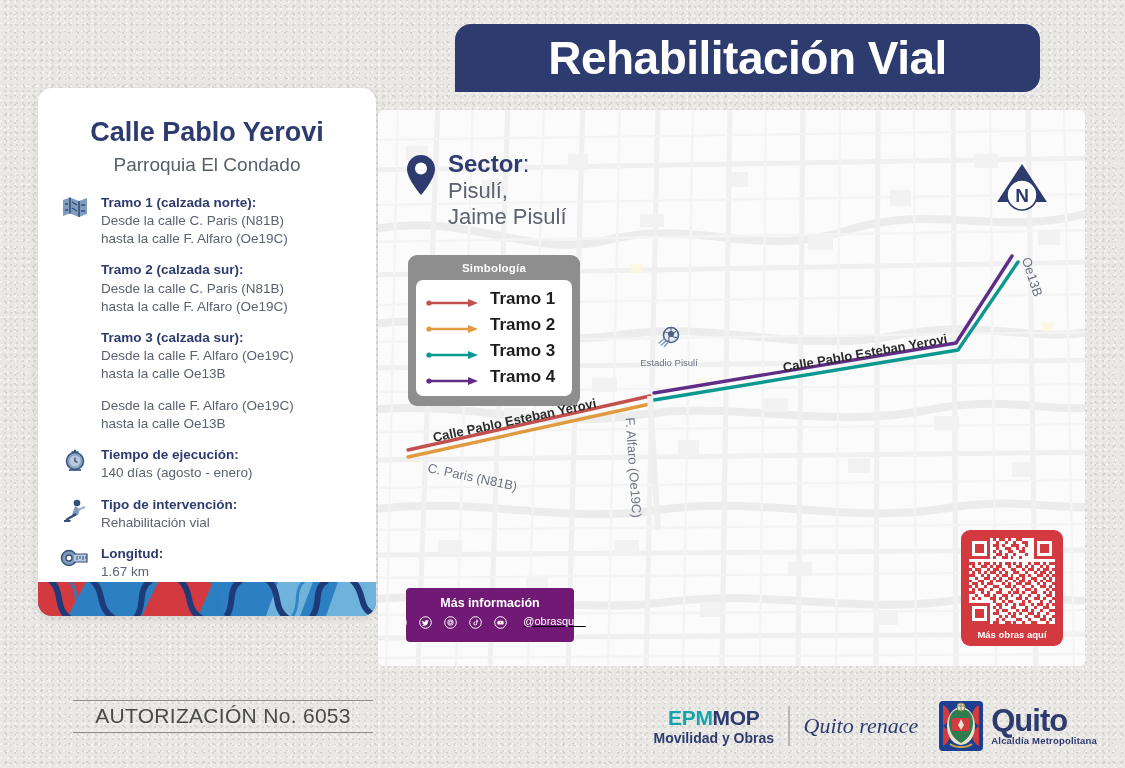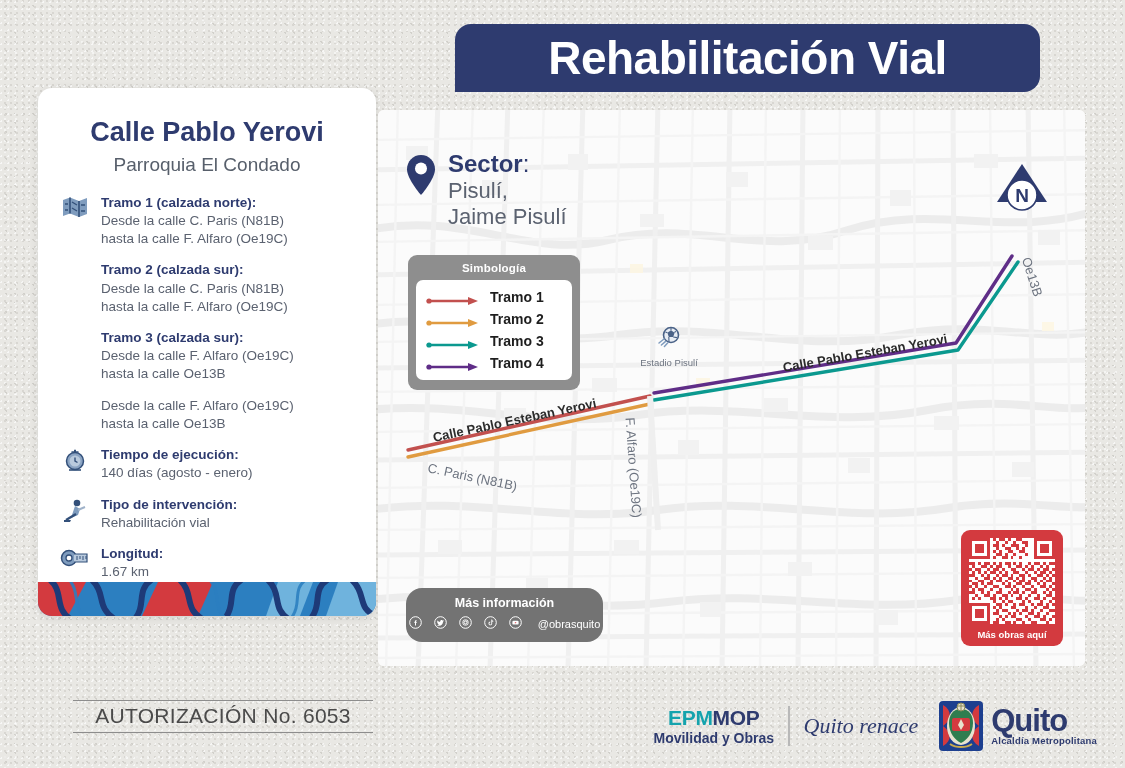--- a/index.html
+++ b/index.html
@@ -76,7 +76,7 @@
   .legend-row { display:flex; align-items:center; margin-bottom:6px; }
   .legend-row:last-child { margin-bottom:0; }
   .legend-line { width:56px; height:10px; margin-right:8px; }
-  .legend-text { font-size:14px; font-weight:bold; color:#1e1e1e; }
+  .legend-text { font-size:17px; font-weight:bold; color:#1e1e1e; }
 
   .compass { position:absolute; right:32px; top:48px; }
 

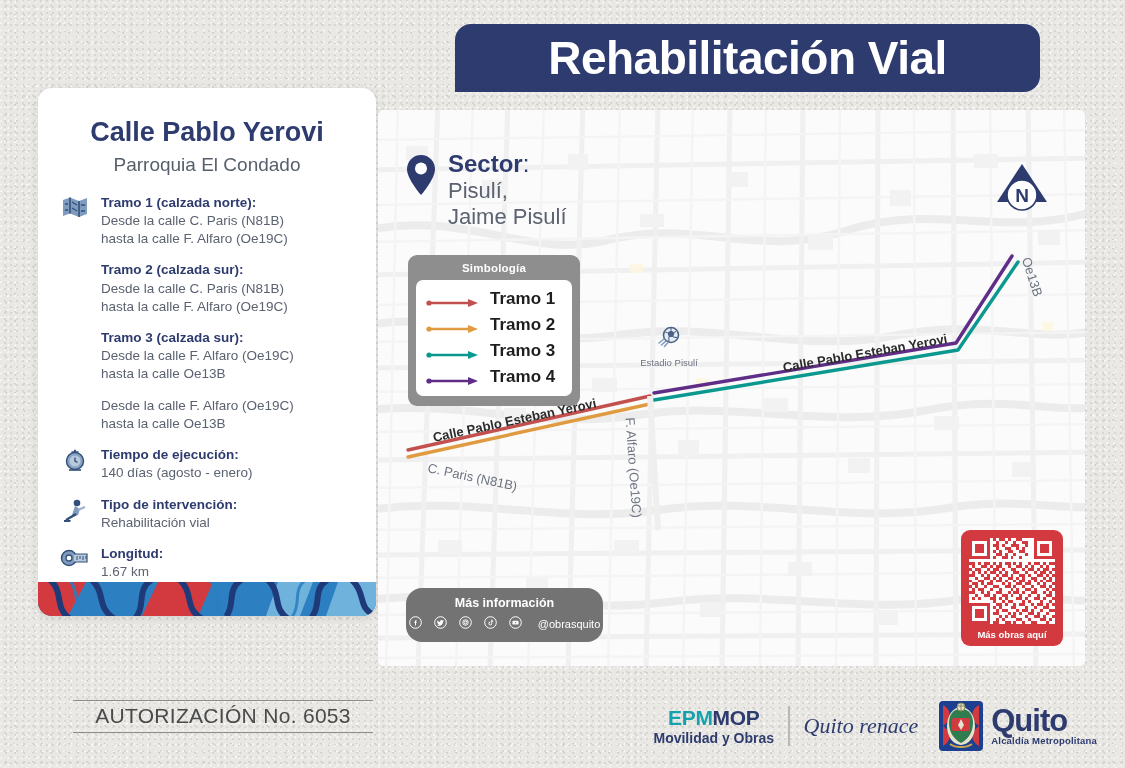--- a/index.html
+++ b/index.html
@@ -90,8 +90,8 @@
   .road-label.thin { font-weight:400; color:#6d7480; }
 
   .more-info {
-    position:absolute; left:28px; bottom:24px; width:197px;
-    background:#737373; border-radius:16px; padding:8px 6px 9px; text-align:center;
+    position:absolute; left:28px; bottom:24px; width:168px;
+    background:#701a75; border-radius:4px; padding:8px 6px 9px; text-align:center;
   }
   .mi-title { color:#ffffff; font-size:12.5px; font-weight:bold; margin-bottom:5px; }
   .mi-row { display:flex; align-items:center; justify-content:center; gap:12px; }

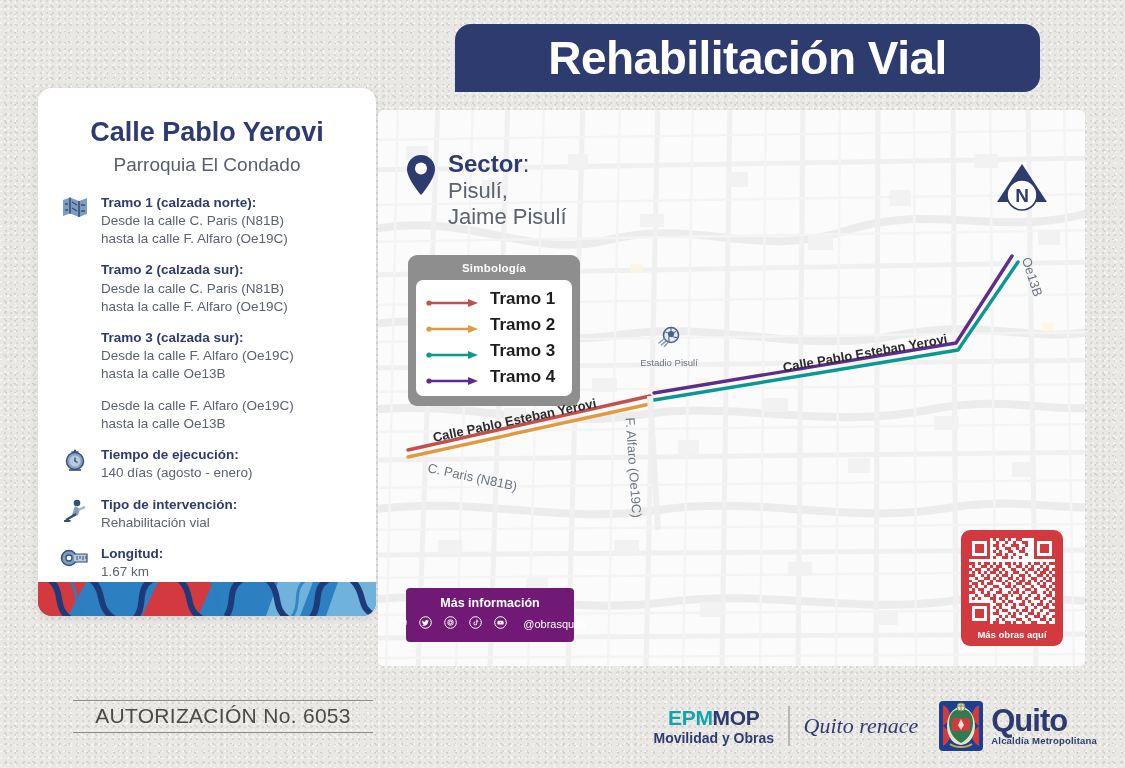--- a/index.html
+++ b/index.html
@@ -94,7 +94,7 @@
     background:#701a75; border-radius:4px; padding:8px 6px 9px; text-align:center;
   }
   .mi-title { color:#ffffff; font-size:12.5px; font-weight:bold; margin-bottom:5px; }
-  .mi-row { display:flex; align-items:center; justify-content:center; gap:12px; }
+  .mi-row { display:flex; justify-content:center; gap:12px;text-decoration:underline; }
   .mi-handle { color:#ffffff; font-size:11px; margin-left:4px; }
 
   .qr-panel {

